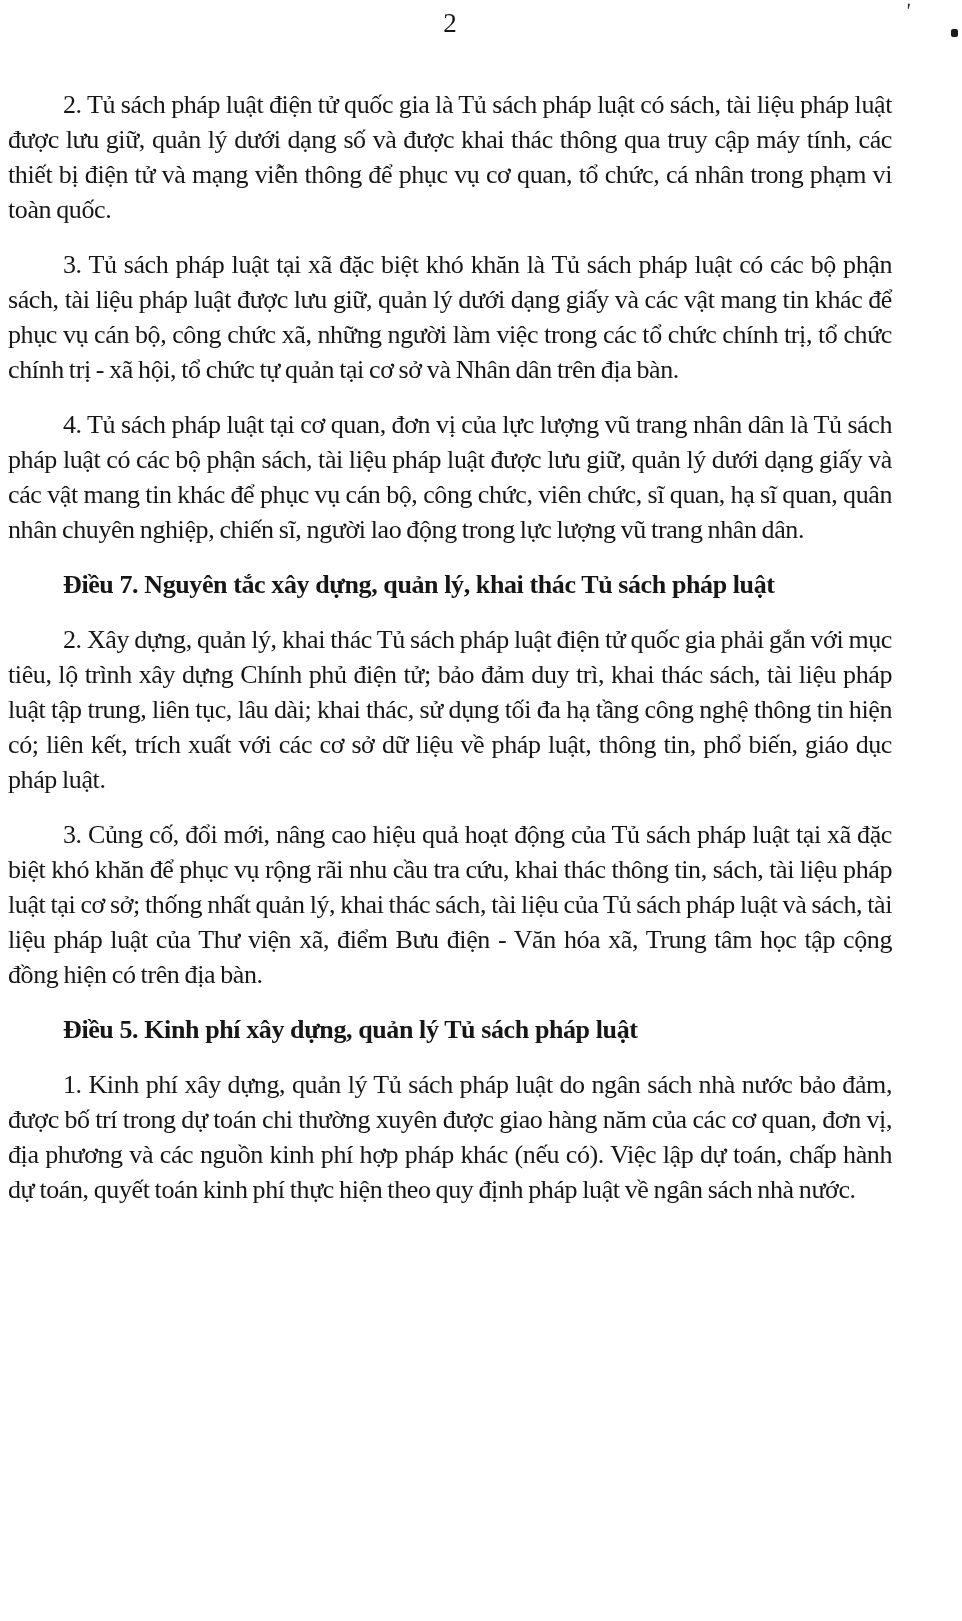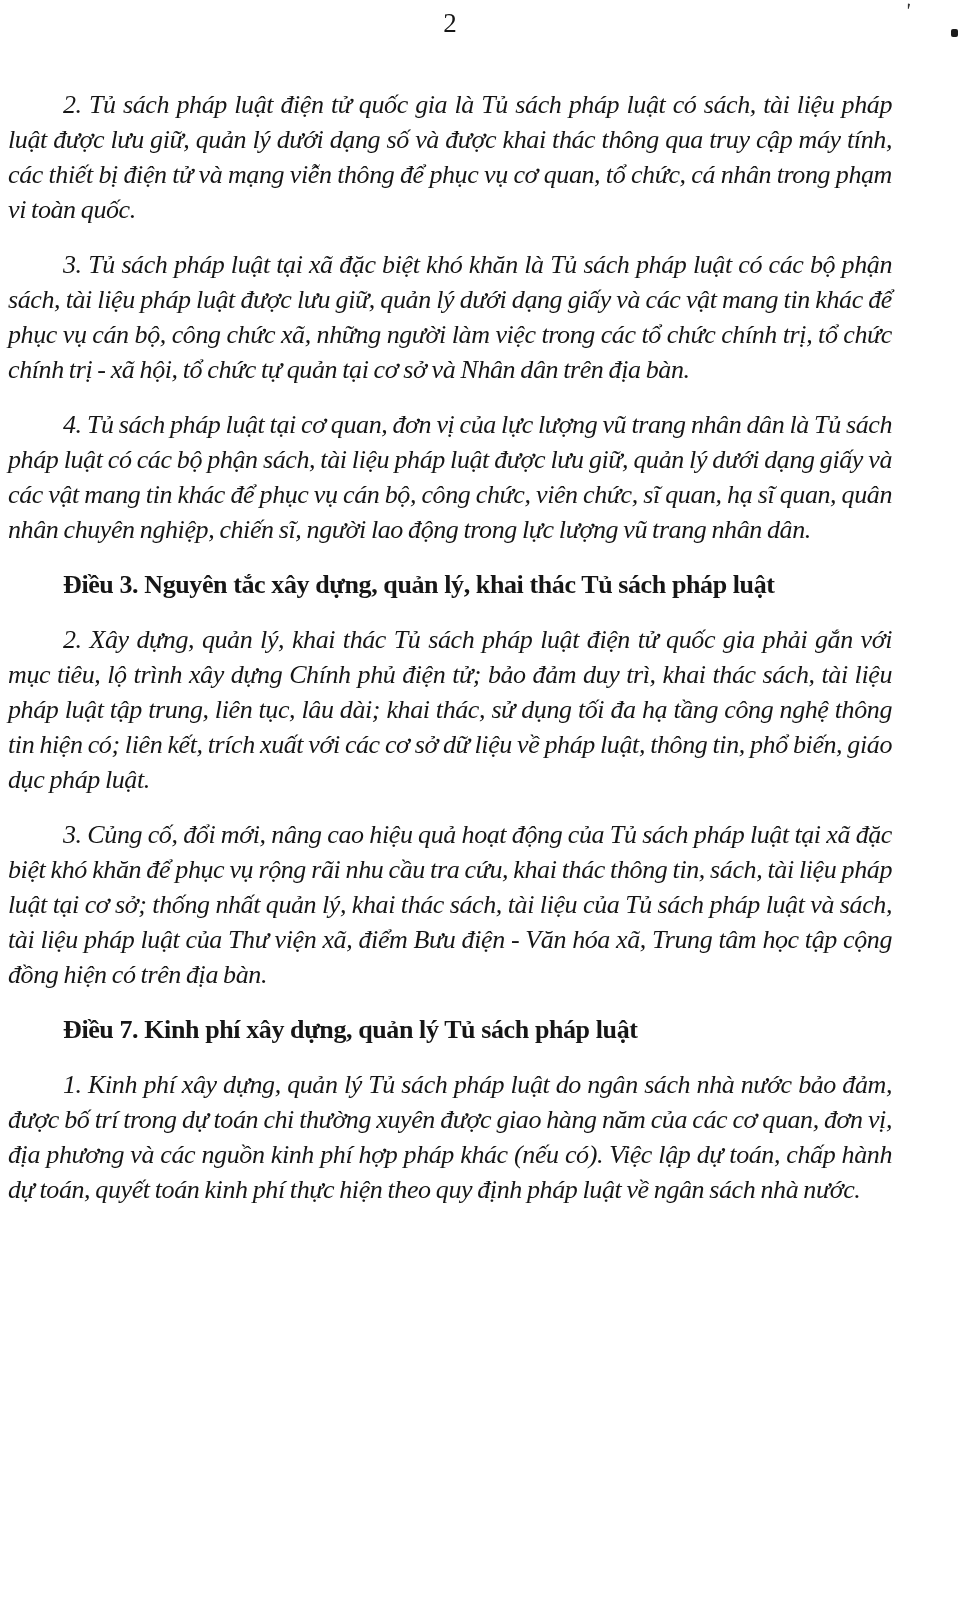--- a/index.html
+++ b/index.html
@@ -38,7 +38,6 @@
     letter-spacing: -0.4px;
     word-spacing: -1px;
     margin: 0 0 20px 0;
-    font-style: italic;
   }
   .heading {
     font-size: 26px;

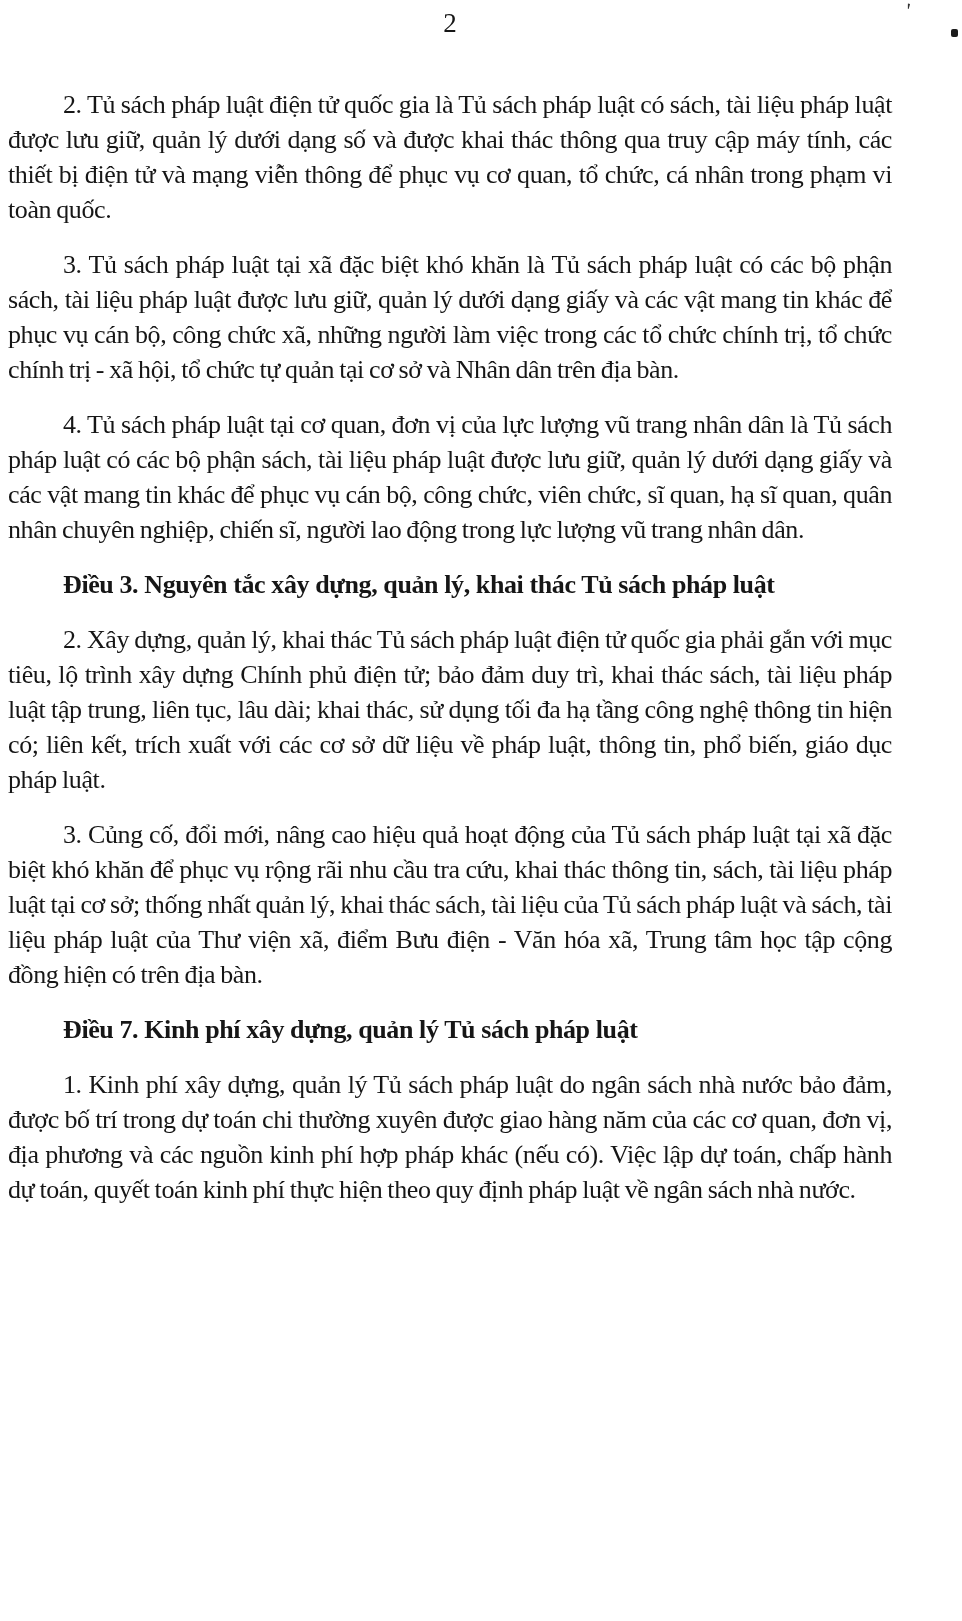--- a/index.html
+++ b/index.html
@@ -85,7 +85,7 @@
 
     <p class="para">4. Tủ sách pháp luật tại cơ quan, đơn vị của lực lượng vũ trang nhân dân là Tủ sách pháp luật có các bộ phận sách, tài liệu pháp luật được lưu giữ, quản lý dưới dạng giấy và các vật mang tin khác để phục vụ cán bộ, công chức, viên chức, sĩ quan, hạ sĩ quan, quân nhân chuyên nghiệp, chiến sĩ, người lao động trong lực lượng vũ trang nhân dân.</p>
 
-    <h2 class="heading">Điều 3. Nguyên tắc xây dựng, quản lý, khai thác Tủ sách pháp luật</h2>
+    <h2 class="heading">Điều 7. Nguyên tắc xây dựng, quản lý, khai thác Tủ sách pháp luật</h2>
 
 
     <p class="para">2. Xây dựng, quản lý, khai thác Tủ sách pháp luật điện tử quốc gia phải gắn với mục tiêu, lộ trình xây dựng Chính phủ điện tử; bảo đảm duy trì, khai thác sách, tài liệu pháp luật tập trung, liên tục, lâu dài; khai thác, sử dụng tối đa hạ tầng công nghệ thông tin hiện có; liên kết, trích xuất với các cơ sở dữ liệu về pháp luật, thông tin, phổ biến, giáo dục pháp luật.</p>

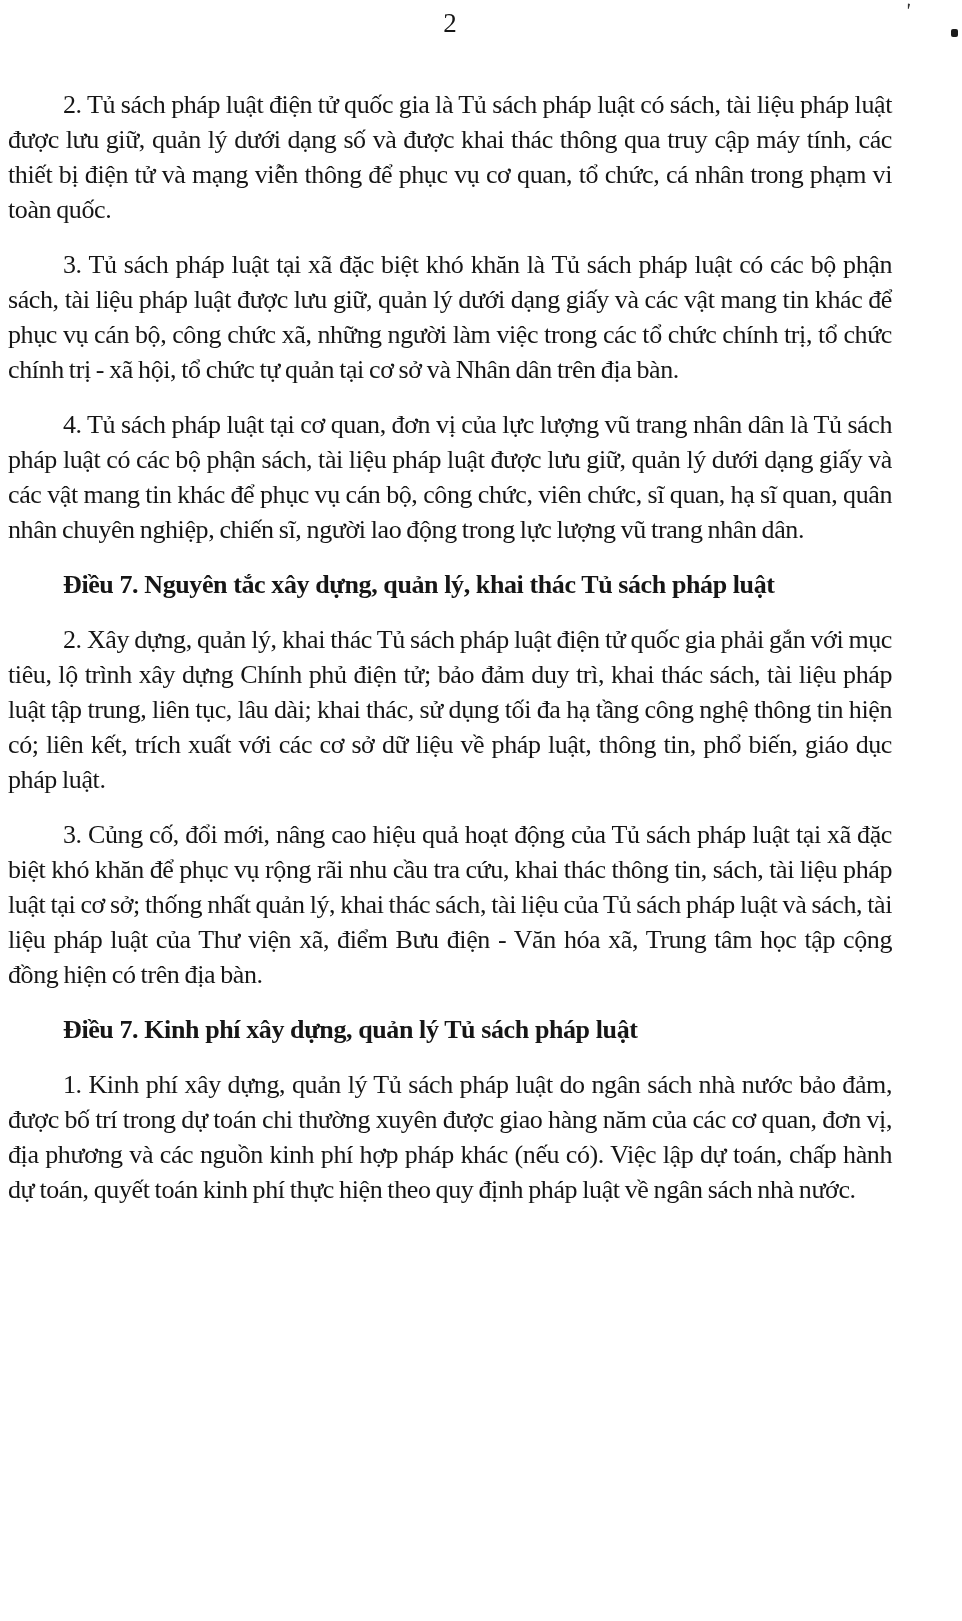--- a/index.html
+++ b/index.html
@@ -93,7 +93,7 @@
     <p class="para">3. Củng cố, đổi mới, nâng cao hiệu quả hoạt động của Tủ sách pháp luật tại xã đặc biệt khó khăn để phục vụ rộng rãi nhu cầu tra cứu, khai thác thông tin, sách, tài liệu pháp luật tại cơ sở; thống nhất quản lý, khai thác sách, tài liệu của Tủ sách pháp luật và sách, tài liệu pháp luật của Thư viện xã, điểm Bưu điện - Văn hóa xã, Trung tâm học tập cộng đồng hiện có trên địa bàn.</p>
 
 
-    <h2 class="heading">Điều 7. Kinh phí xây dựng, quản lý Tủ sách pháp luật</h2>
+    <h2 class="heading">Điều 5. Kinh phí xây dựng, quản lý Tủ sách pháp luật</h2>
 
     <p class="para">1. Kinh phí xây dựng, quản lý Tủ sách pháp luật do ngân sách nhà nước bảo đảm, được bố trí trong dự toán chi thường xuyên được giao hàng năm của các cơ quan, đơn vị, địa phương và các nguồn kinh phí hợp pháp khác (nếu có). Việc lập dự toán, chấp hành dự toán, quyết toán kinh phí thực hiện theo quy định pháp luật về ngân sách nhà nước.</p>
 

